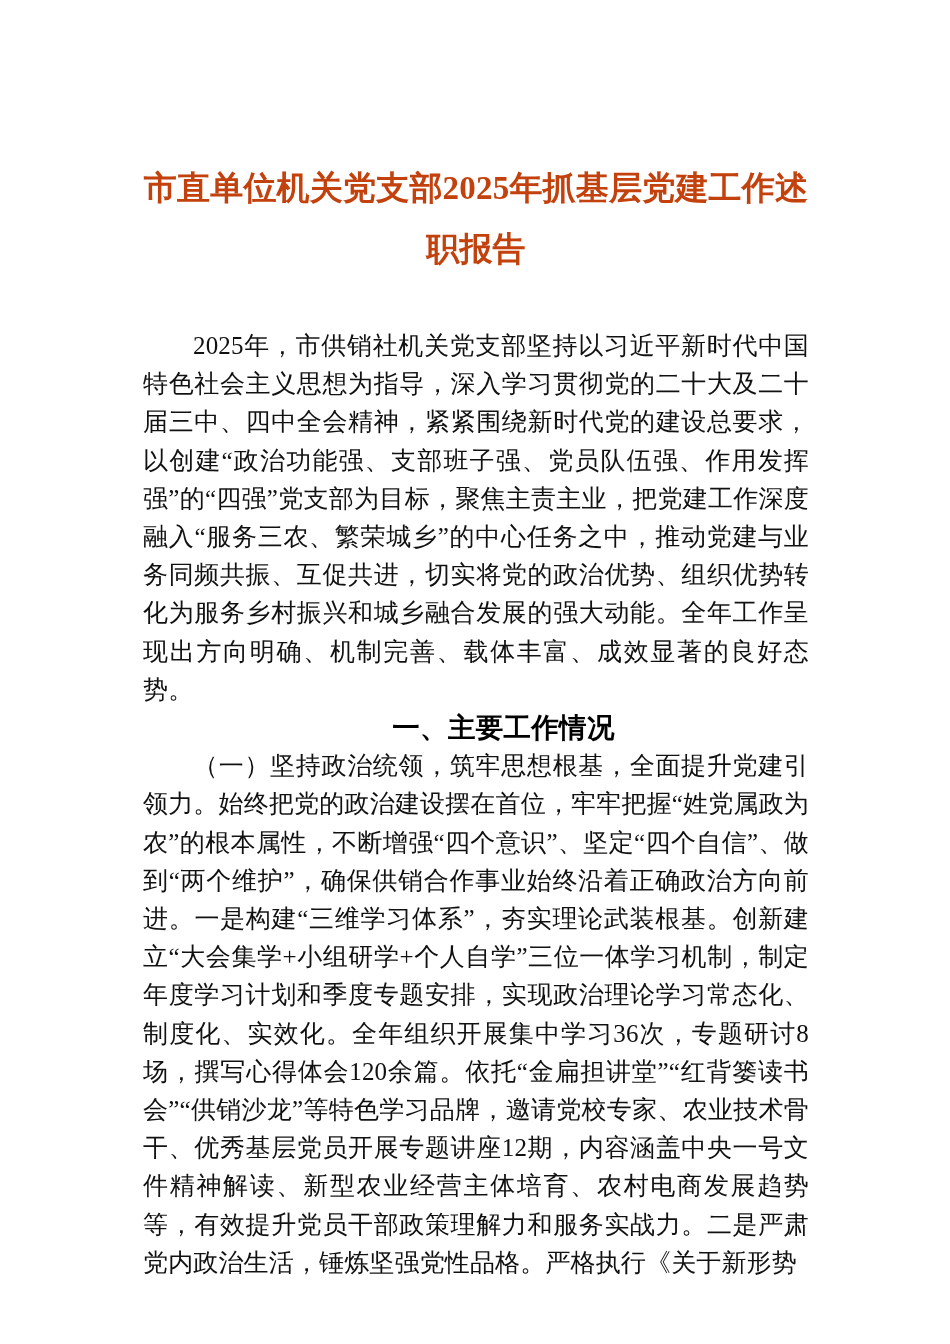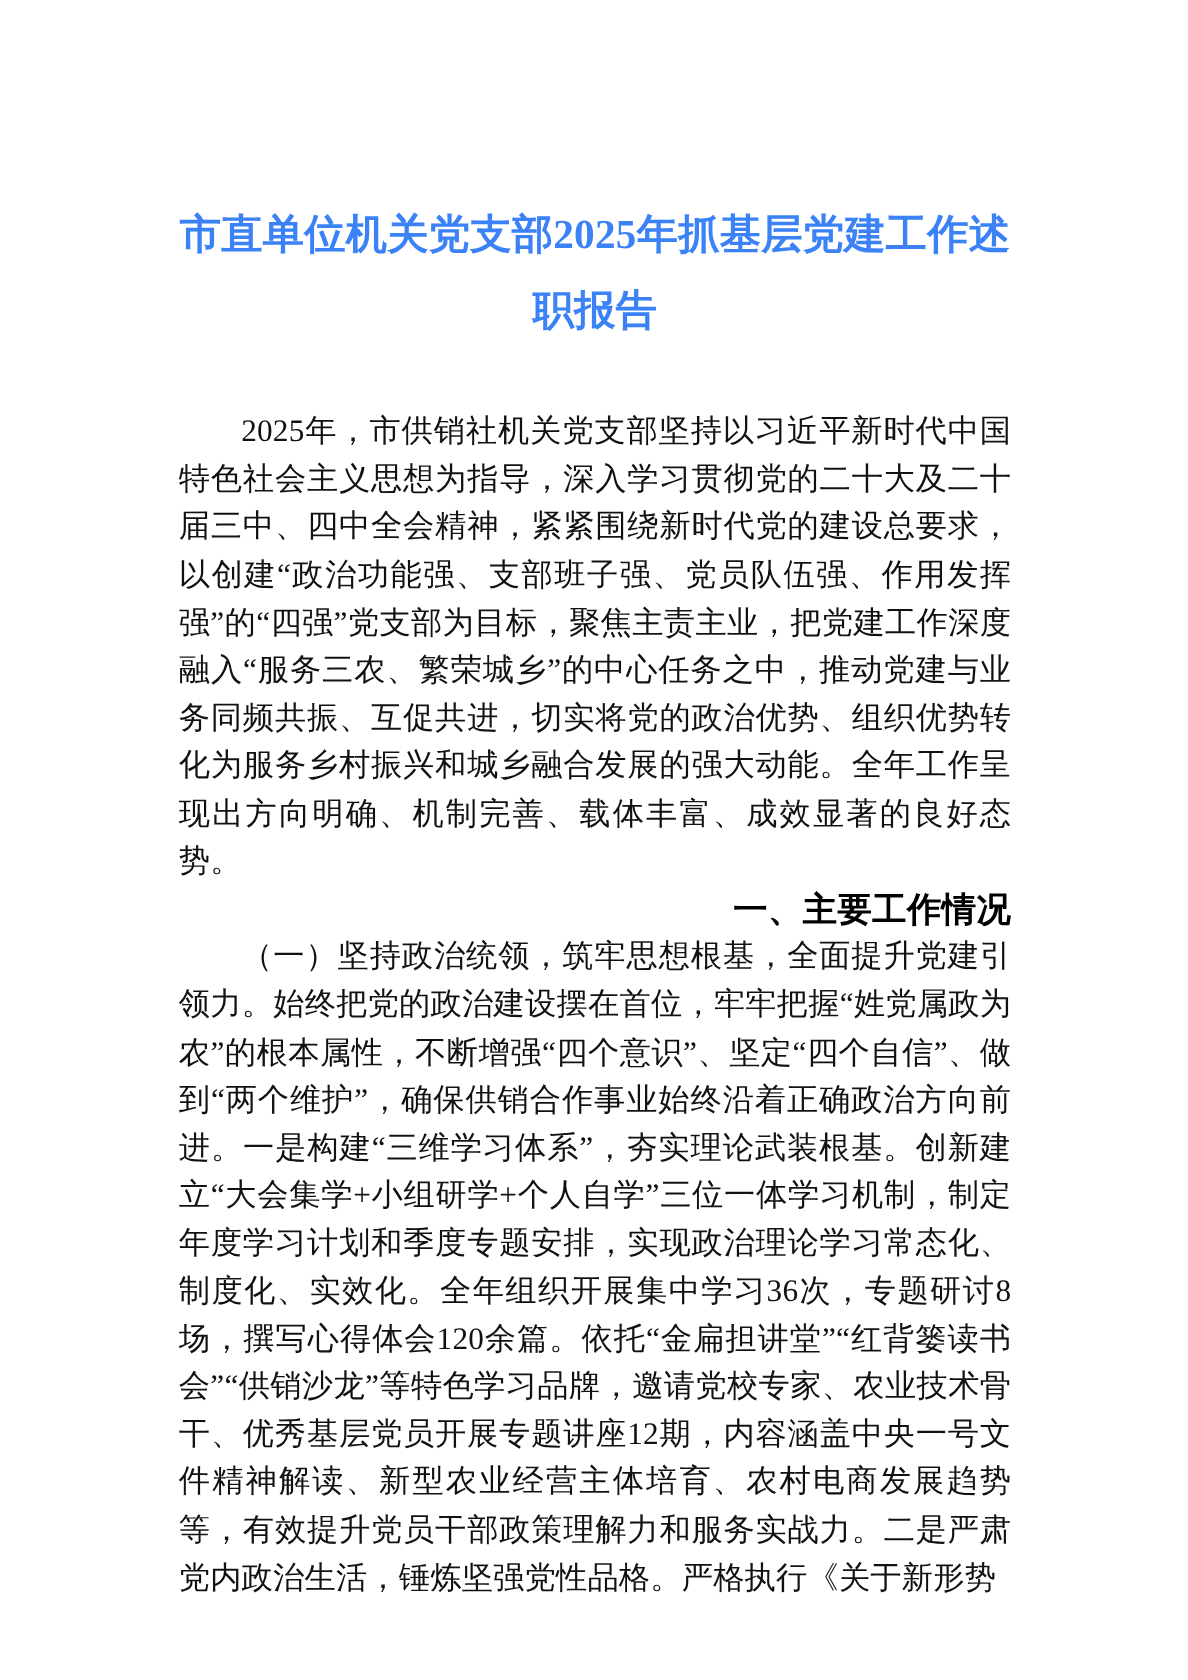--- a/index.html
+++ b/index.html
@@ -32,7 +32,7 @@
     font-size: 33px;
     line-height: 61px;
     text-align: center;
-    color: #3b82f6;
+    color: #c2410c;
     letter-spacing: 0.2px;
     text-align-last: center;
   }

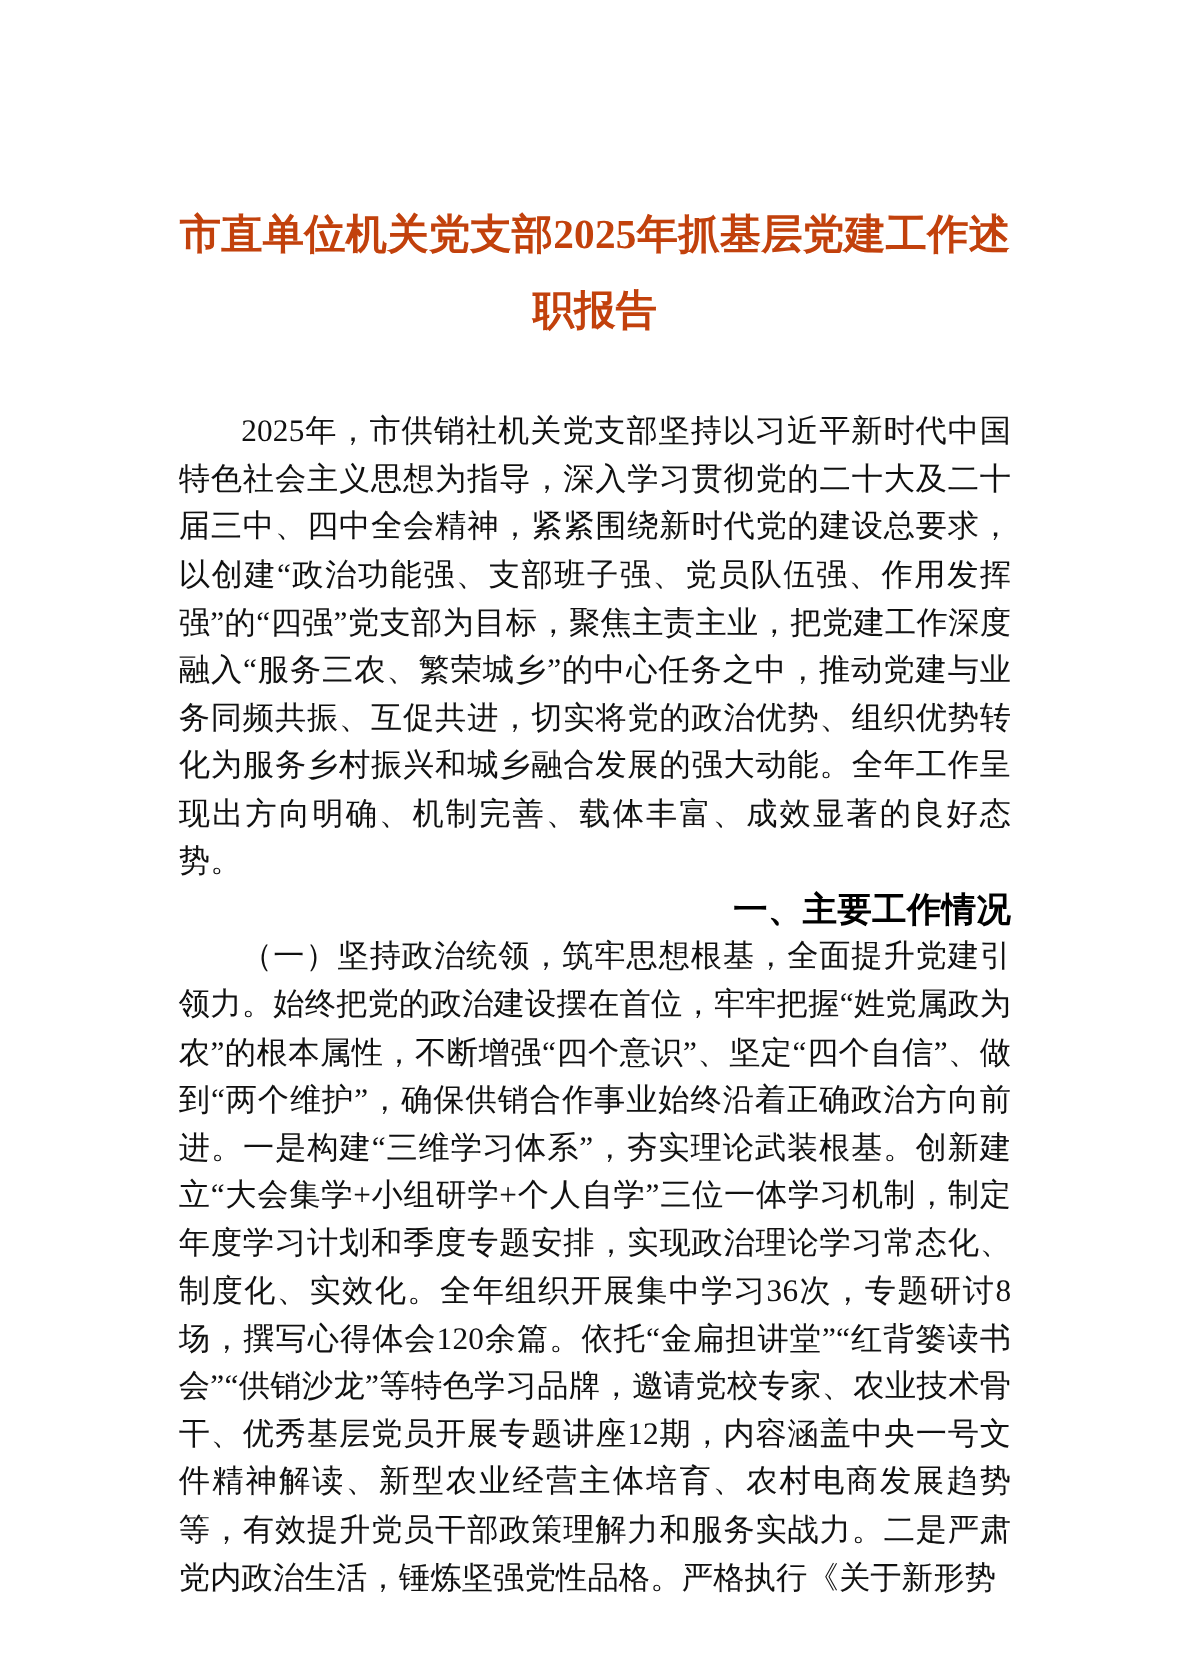--- a/index.html
+++ b/index.html
@@ -64,7 +64,7 @@
     font-weight: bold;
     color: #000000;
     text-indent: 2em;
-    text-align: right;
+    text-align: center;
     letter-spacing: 0.3px;
   }
 </style>

